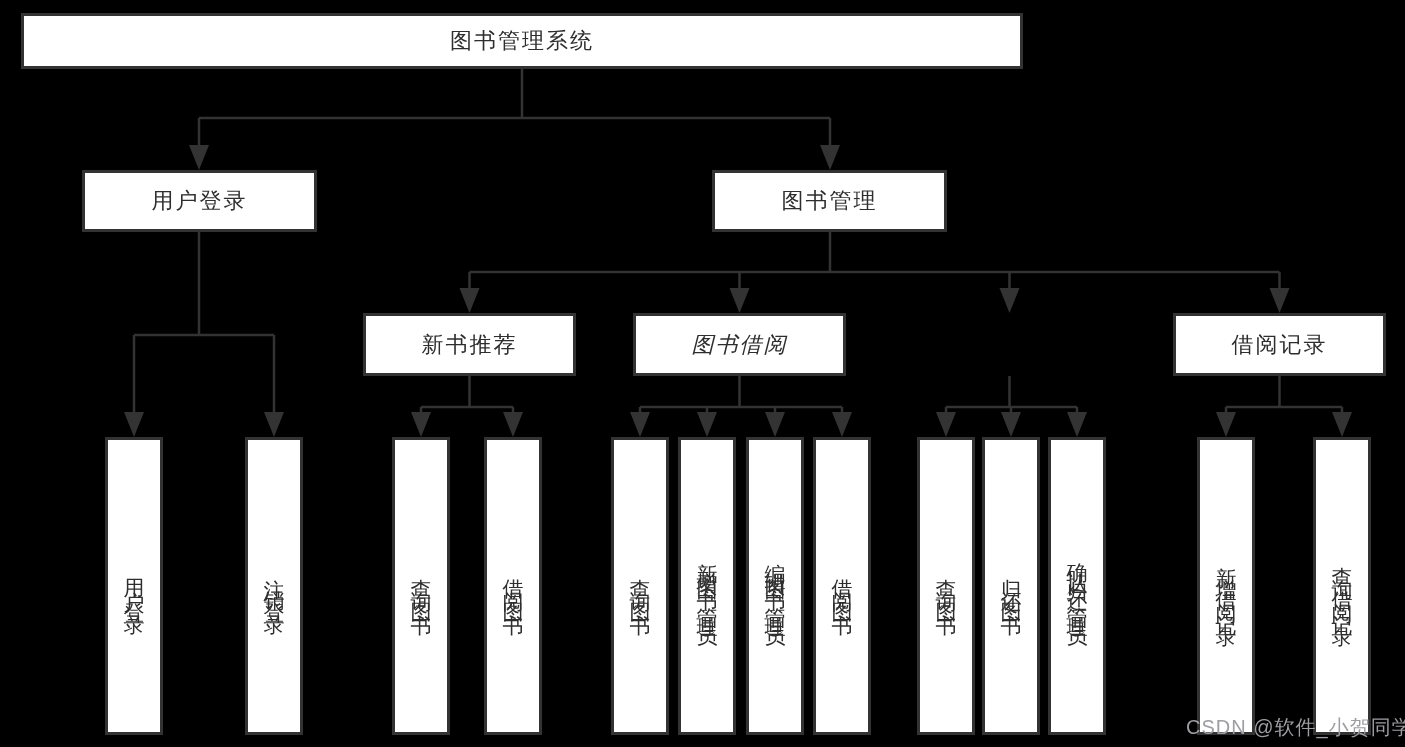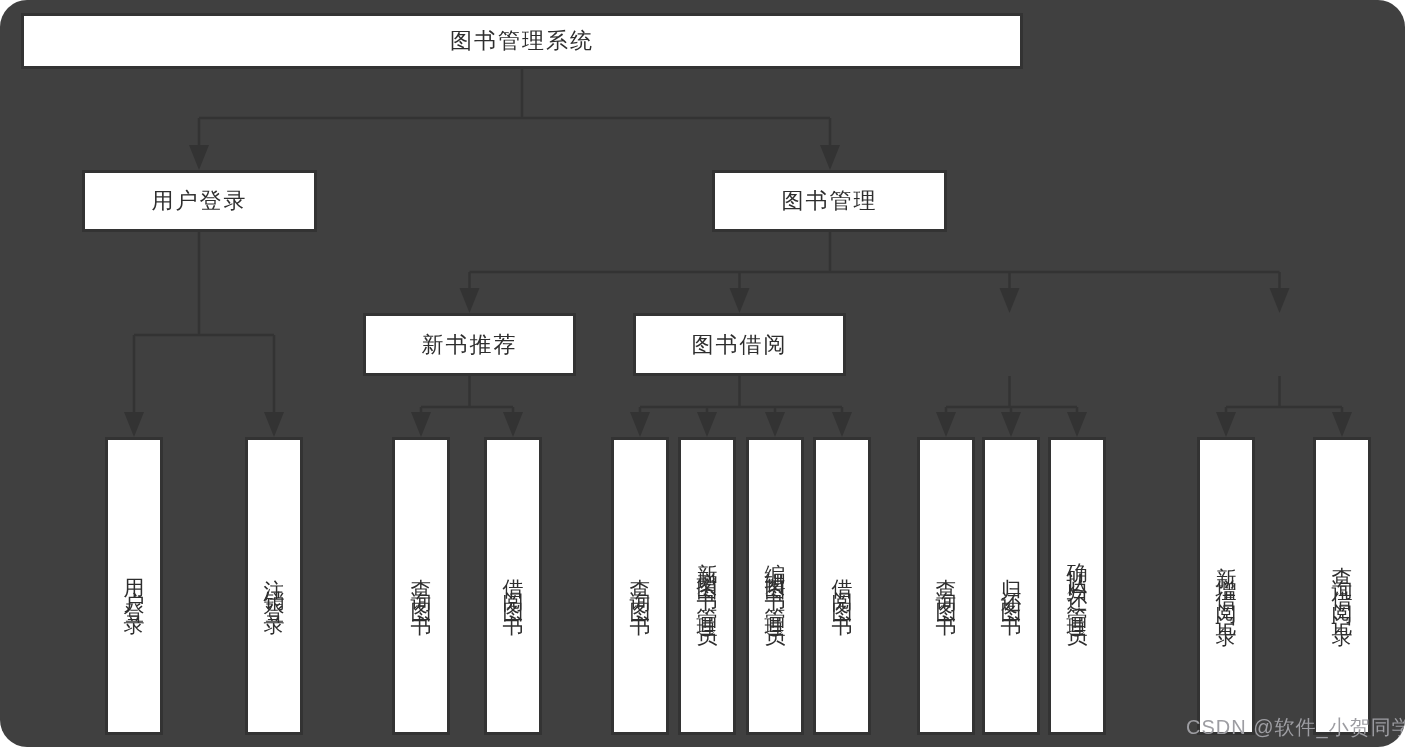--- a/index.html
+++ b/index.html
@@ -4,8 +4,8 @@
 <style>
   html,body { margin:0; padding:0; background:#ffffff; }
   .canvas {
-    position:relative; width:1405px; height:747px; background:#404040;
-    font-family:"Liberation Sans", sans-serif; overflow:hidden;border-radius:27px;
+    position:relative; width:1405px; height:747px; background:#000000;
+    font-family:"Liberation Sans", sans-serif; overflow:hidden;
   }
   svg.connectors { position:absolute; left:0; top:0; z-index:0; }
   .box {

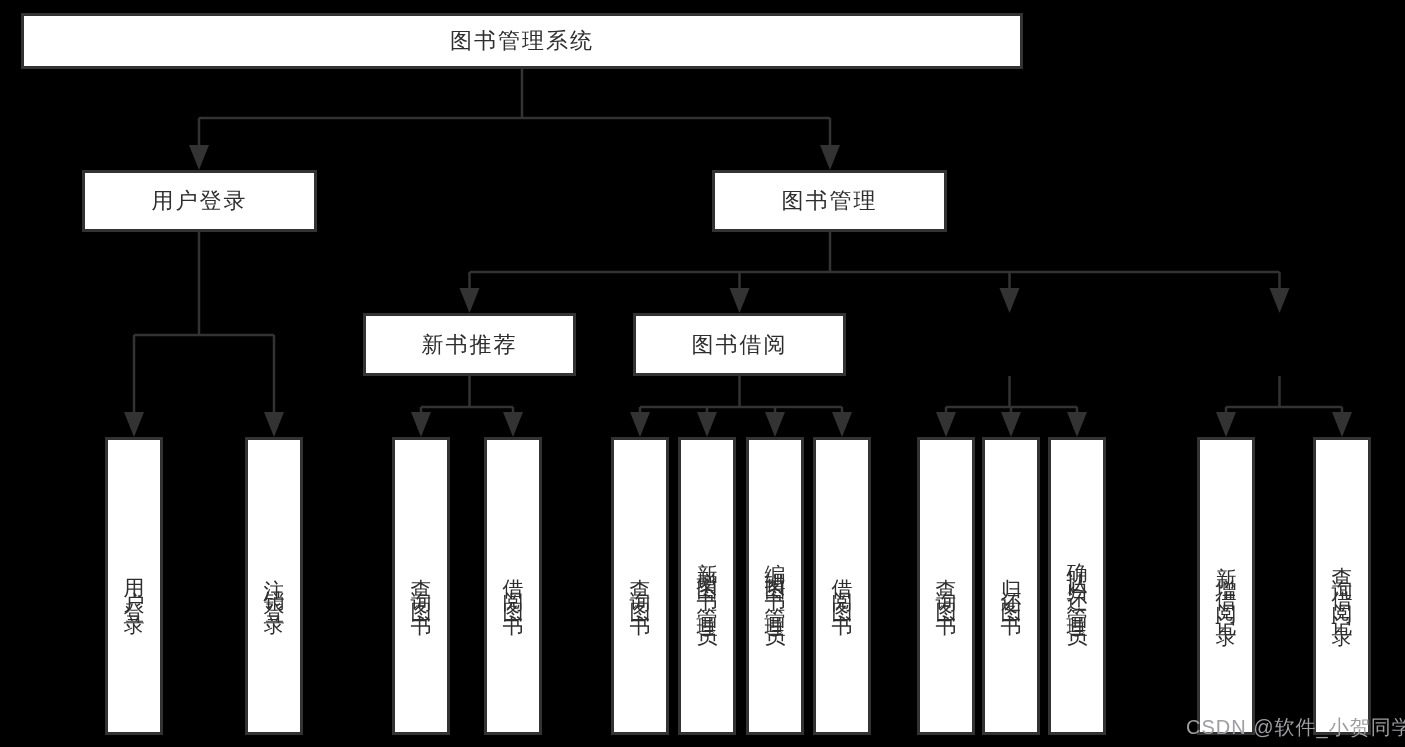--- a/index.html
+++ b/index.html
@@ -70,7 +70,7 @@
   <div class="box" style="left:363px; top:313px; width:213px; height:63px;">新书推荐</div>
 
   <div class="box" style="left:712px; top:170px; width:235px; height:62px;">图书管理</div>
-  <div class="box" style="left:633px; top:313px; width:213px; height:63px;">图书借阅</div>
+  <div class="box" style="left:633px; top:313px; width:213px; height:63px;font-style:italic;">图书借阅</div>
 
   <div class="box leaf" style="left:105px; top:437px; width:58px; height:298px;">用户登录</div>
   <div class="box leaf" style="left:245px; top:437px; width:58px; height:298px;">注销登录</div>

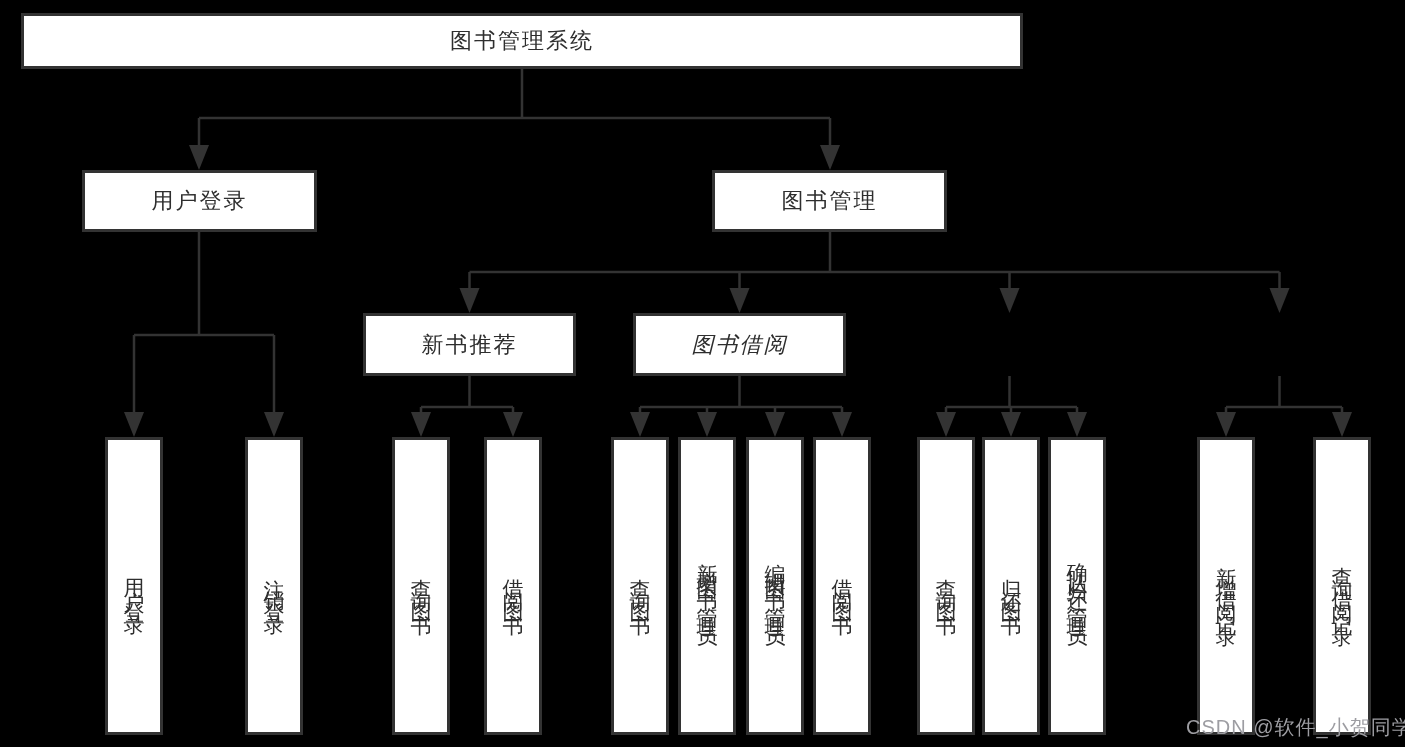--- a/index.html
+++ b/index.html
@@ -71,6 +71,7 @@
 
   <div class="box" style="left:712px; top:170px; width:235px; height:62px;">图书管理</div>
   <div class="box" style="left:633px; top:313px; width:213px; height:63px;font-style:italic;">图书借阅</div>
+  <div class="box" style="left:1173px; top:313px; width:213px; height:63px;">借阅记录</div>
 
   <div class="box leaf" style="left:105px; top:437px; width:58px; height:298px;">用户登录</div>
   <div class="box leaf" style="left:245px; top:437px; width:58px; height:298px;">注销登录</div>

